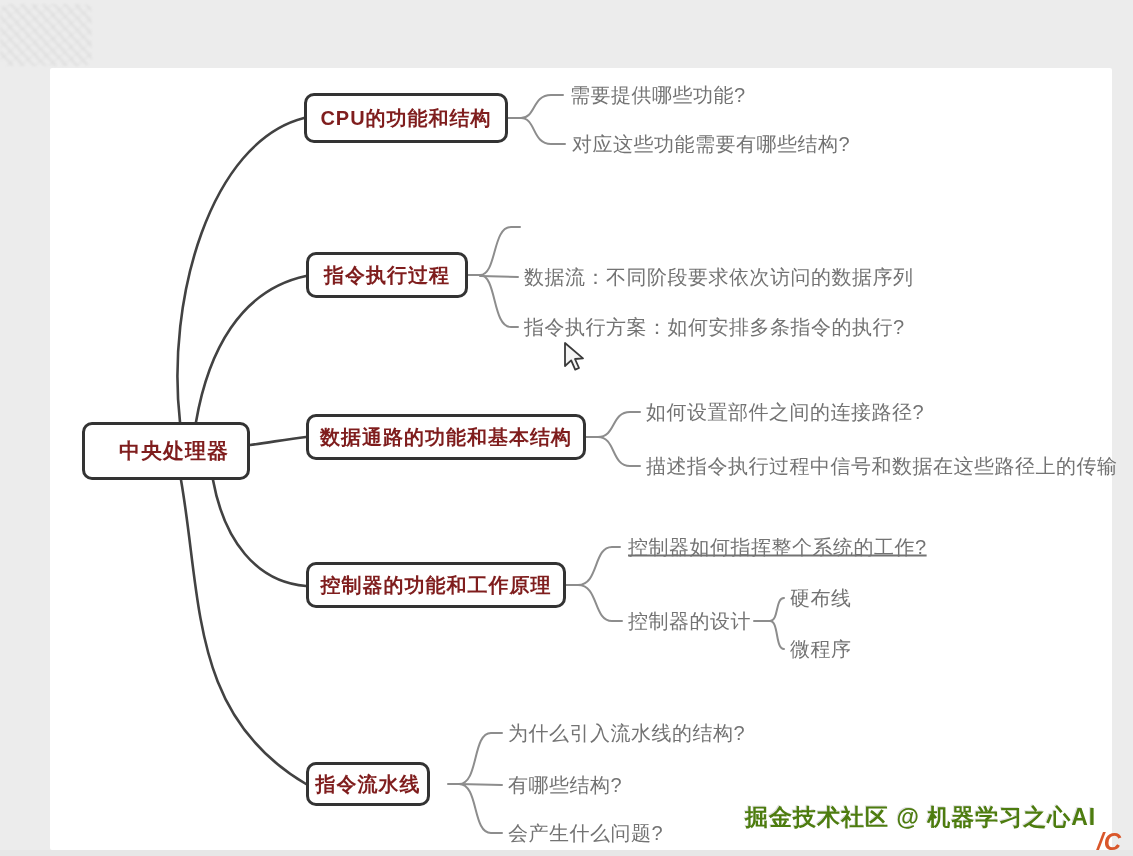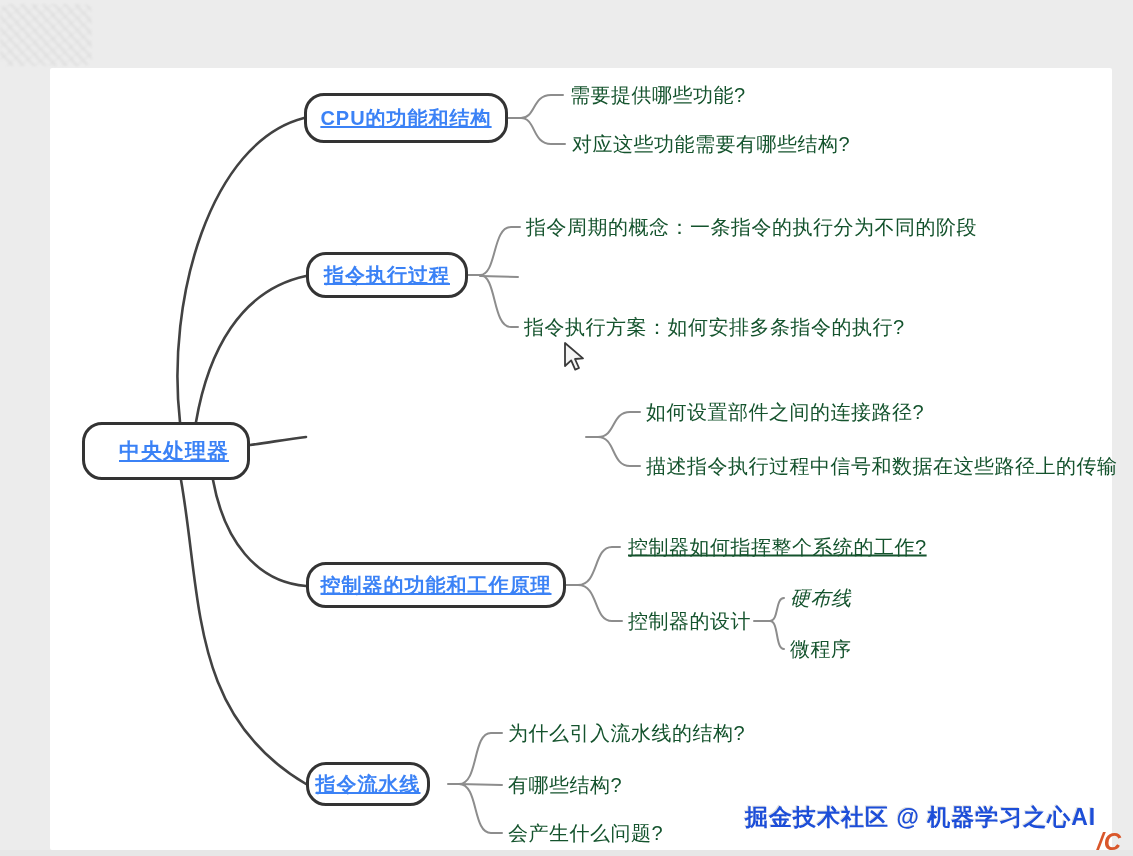--- a/index.html
+++ b/index.html
@@ -63,7 +63,7 @@
   .leaf-text {
     position: absolute;
     transform: translateY(-50%);
-    color: #14532d;
+    color: #737373;
     font-size: 20px;
     font-weight: 500;
     letter-spacing: 0.5px;

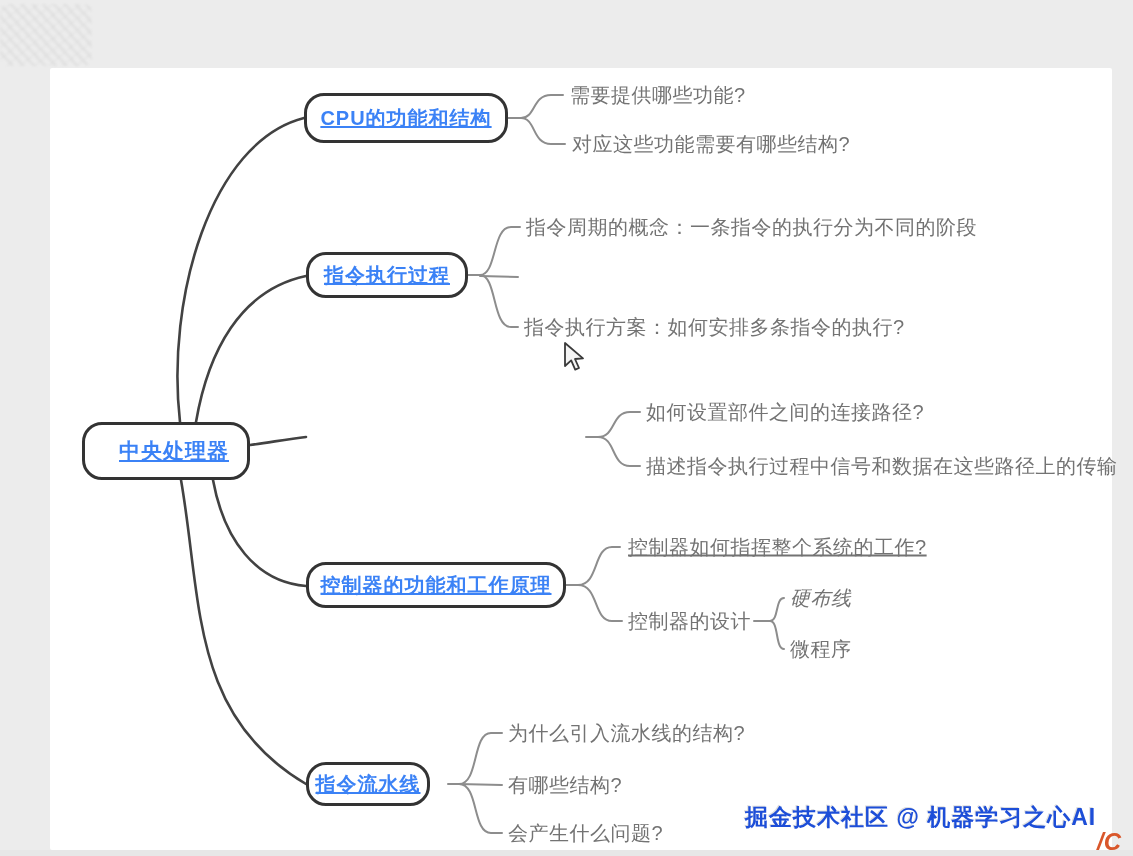--- a/index.html
+++ b/index.html
@@ -46,17 +46,16 @@
     box-sizing: border-box;
     background: #ffffff;
     border: 3px solid #333333;
-    border-radius: 20px;
+    border-radius: 10px;
     display: flex;
     align-items: center;
     justify-content: center;
-    color: #3b82f6;
+    color: #7f1d1d;
     font-weight: bold;
     font-size: 20px;
     letter-spacing: 1px;
     white-space: nowrap;
     cursor: pointer;
-    text-decoration: underline;
   }
   .node-box.root { font-size: 21px; padding-left: 16px; }
 

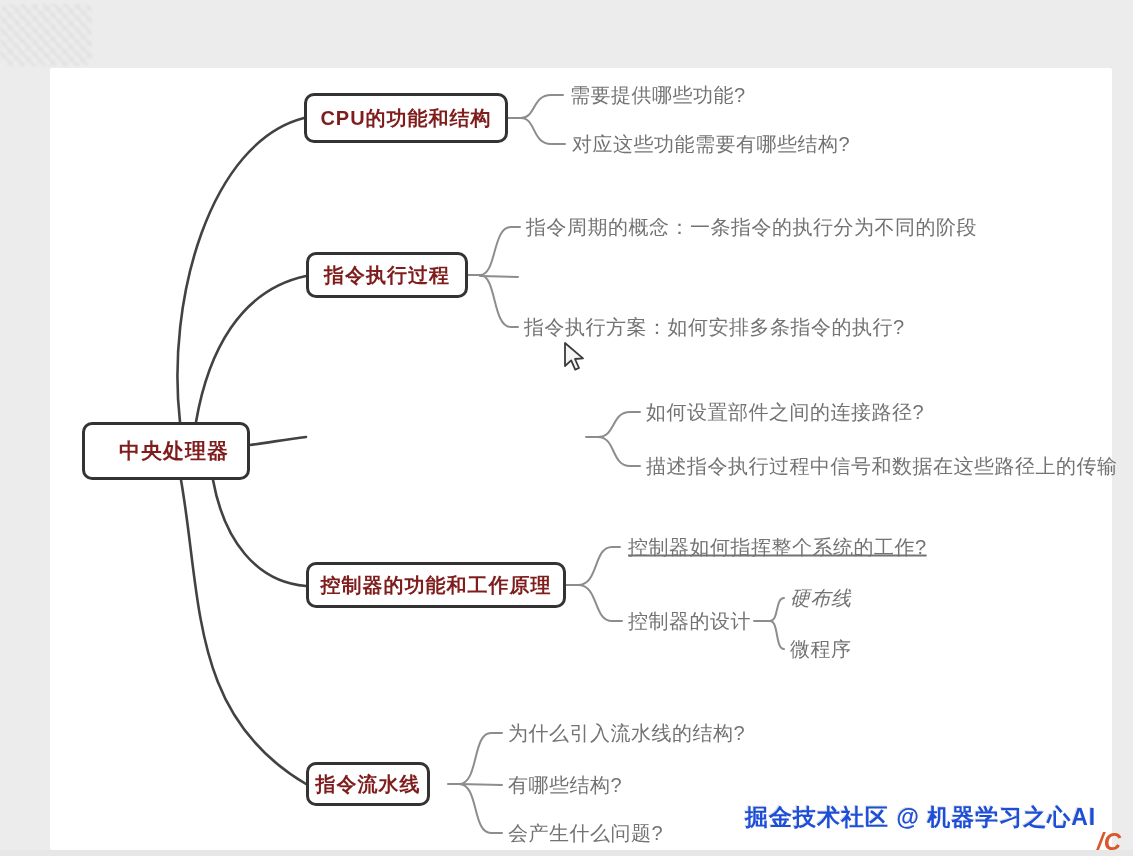--- a/index.html
+++ b/index.html
@@ -170,7 +170,6 @@
   <div class="leaf-text" style="left:570px; top:95px;">需要提供哪些功能?</div>
   <div class="leaf-text" style="left:572px; top:144px;">对应这些功能需要有哪些结构?</div>
 
-  <div class="leaf-text" style="left:526px; top:227px;">指令周期的概念：一条指令的执行分为不同的阶段</div>
   <div class="leaf-text" style="left:524px; top:327px;">指令执行方案：如何安排多条指令的执行?</div>
 
   <div class="leaf-text" style="left:646px; top:412px;">如何设置部件之间的连接路径?</div>

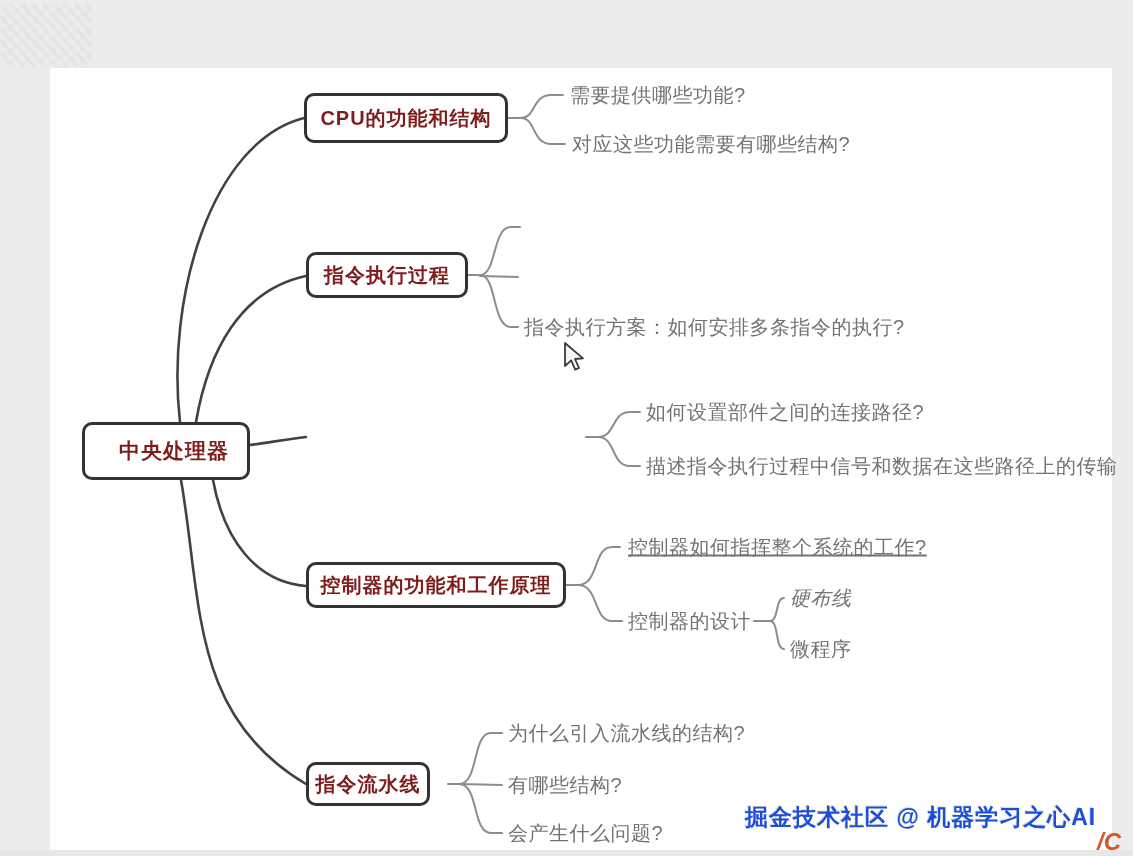--- a/index.html
+++ b/index.html
@@ -170,6 +170,7 @@
   <div class="leaf-text" style="left:570px; top:95px;">需要提供哪些功能?</div>
   <div class="leaf-text" style="left:572px; top:144px;">对应这些功能需要有哪些结构?</div>
 
+  <div class="leaf-text" style="left:524px; top:277px;">数据流：不同阶段要求依次访问的数据序列</div>
   <div class="leaf-text" style="left:524px; top:327px;">指令执行方案：如何安排多条指令的执行?</div>
 
   <div class="leaf-text" style="left:646px; top:412px;">如何设置部件之间的连接路径?</div>

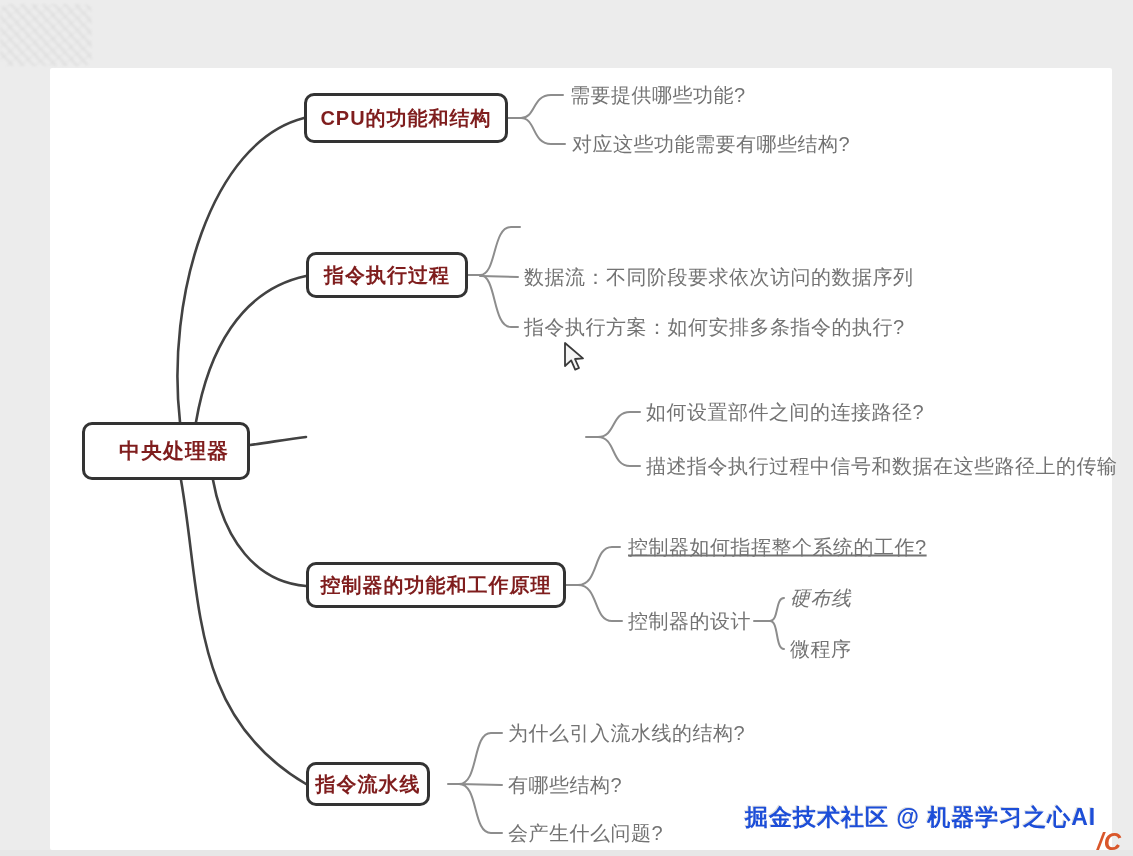--- a/index.html
+++ b/index.html
@@ -162,6 +162,7 @@
 
   <div class="node-box" style="left:306px; top:252px; width:162px; height:46px;">指令执行过程</div>
 
+  <div class="node-box" style="left:306px; top:414px; width:280px; height:46px;">数据通路的功能和基本结构</div>
 
   <div class="node-box" style="left:306px; top:562px; width:260px; height:46px;">控制器的功能和工作原理</div>
 

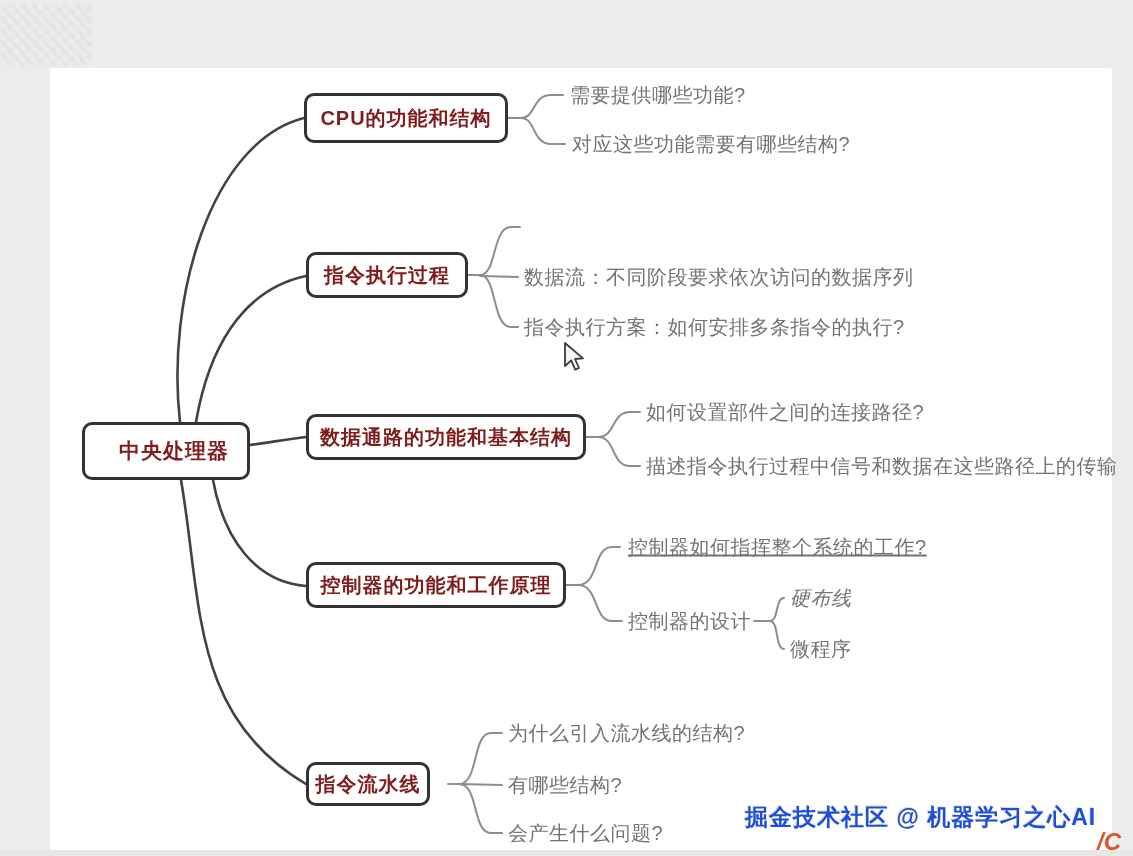--- a/index.html
+++ b/index.html
@@ -179,7 +179,7 @@
 
   <div class="leaf-text" style="left:628px; top:547px;text-decoration:underline;">控制器如何指挥整个系统的工作?</div>
   <div class="leaf-text" style="left:628px; top:621px;">控制器的设计</div>
-  <div class="leaf-text" style="left:790px; top:598px;font-style:italic;">硬布线</div>
+  <div class="leaf-text" style="left:790px; top:598px;">硬布线</div>
   <div class="leaf-text" style="left:790px; top:649px;">微程序</div>
 
   <div class="leaf-text" style="left:508px; top:733px;">为什么引入流水线的结构?</div>

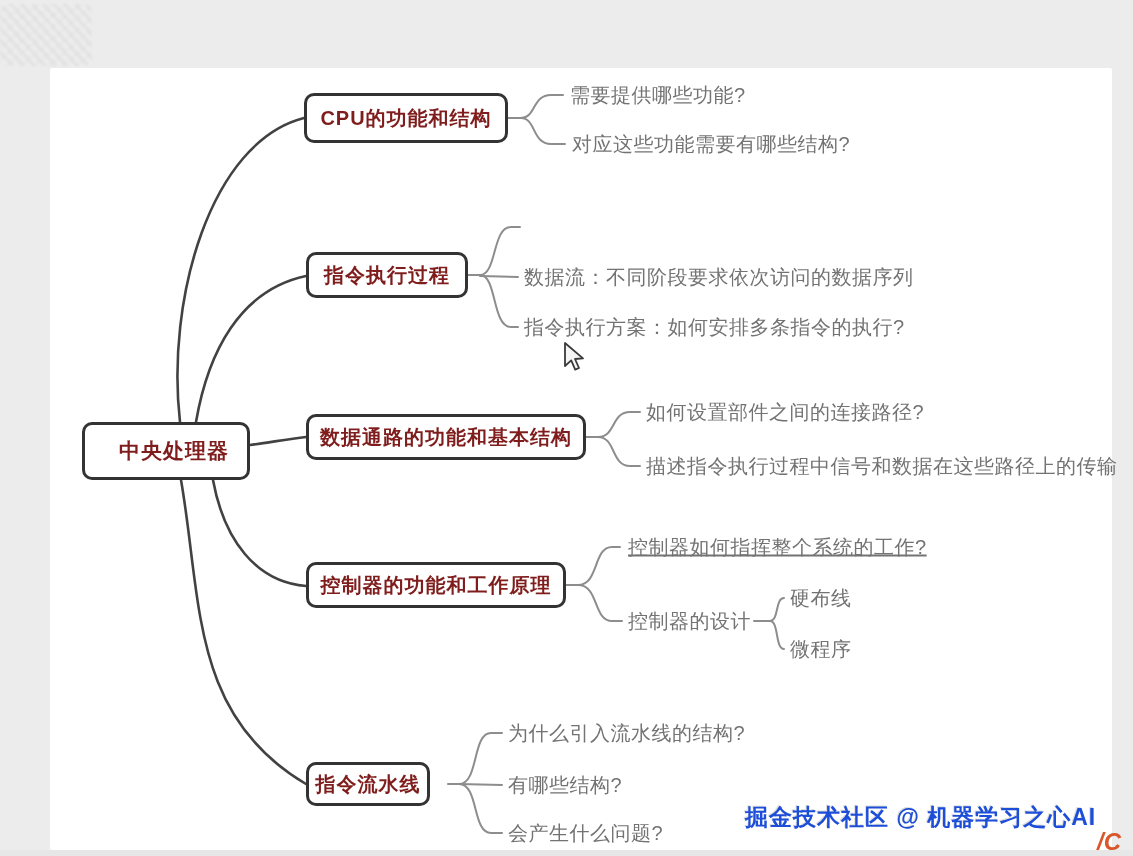--- a/index.html
+++ b/index.html
@@ -76,7 +76,7 @@
     font-size: 23px;
     font-weight: bold;
     letter-spacing: 1px;
-    color: #1d4ed8;
+    color: #4d7c0f;
     text-shadow: 2px 2px 0 rgba(255,255,255,0.95), -1px -1px 0 rgba(120,120,120,0.25);
     white-space: nowrap;
   }

